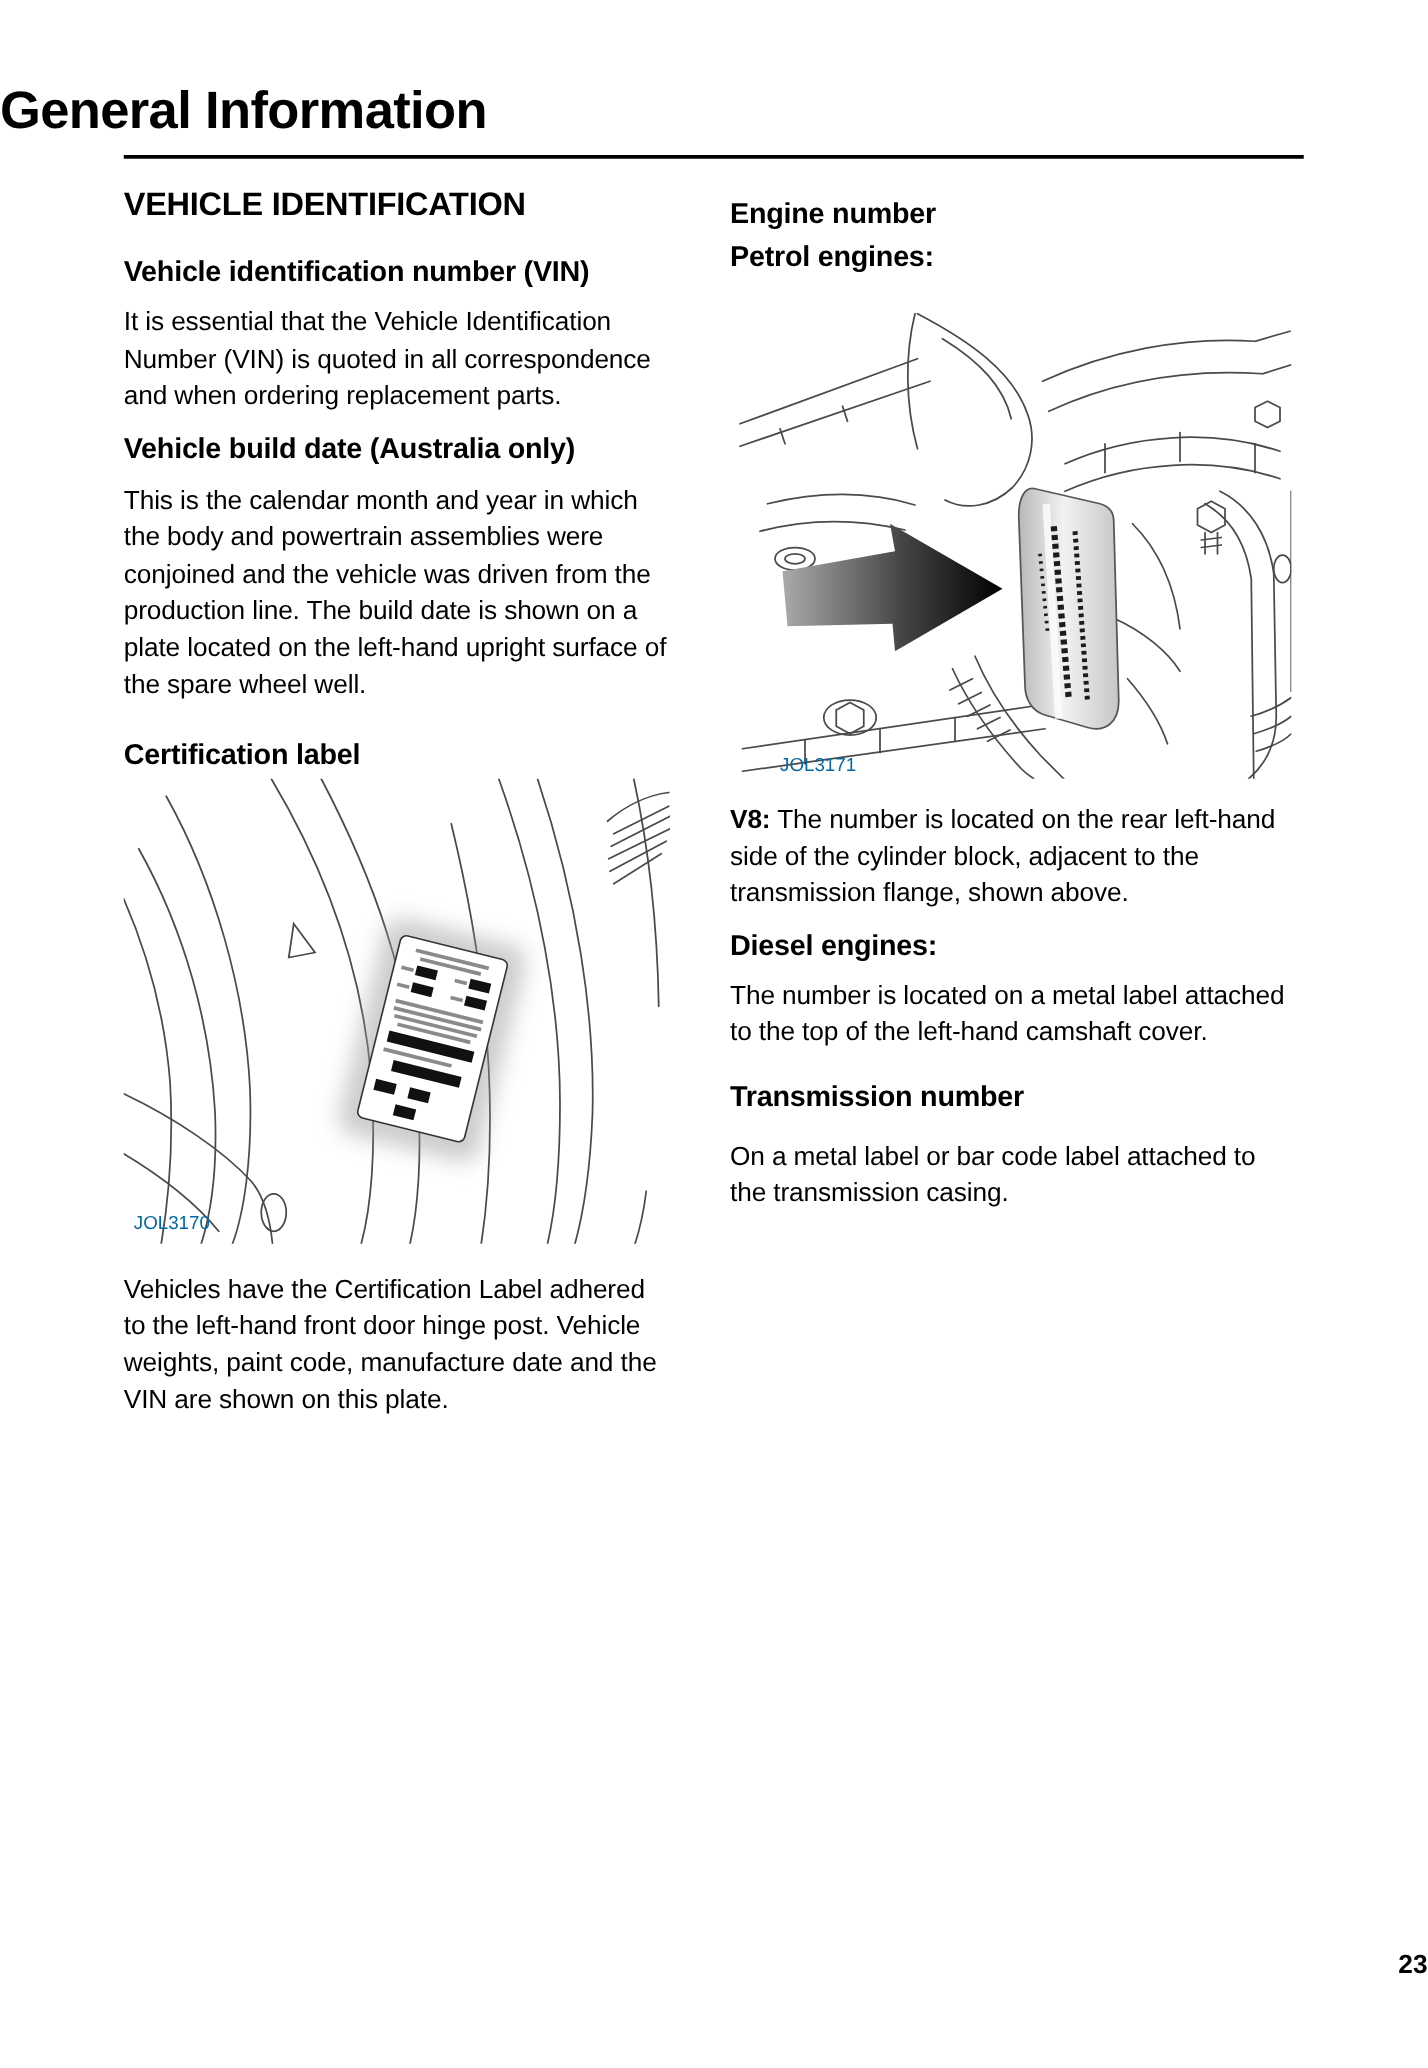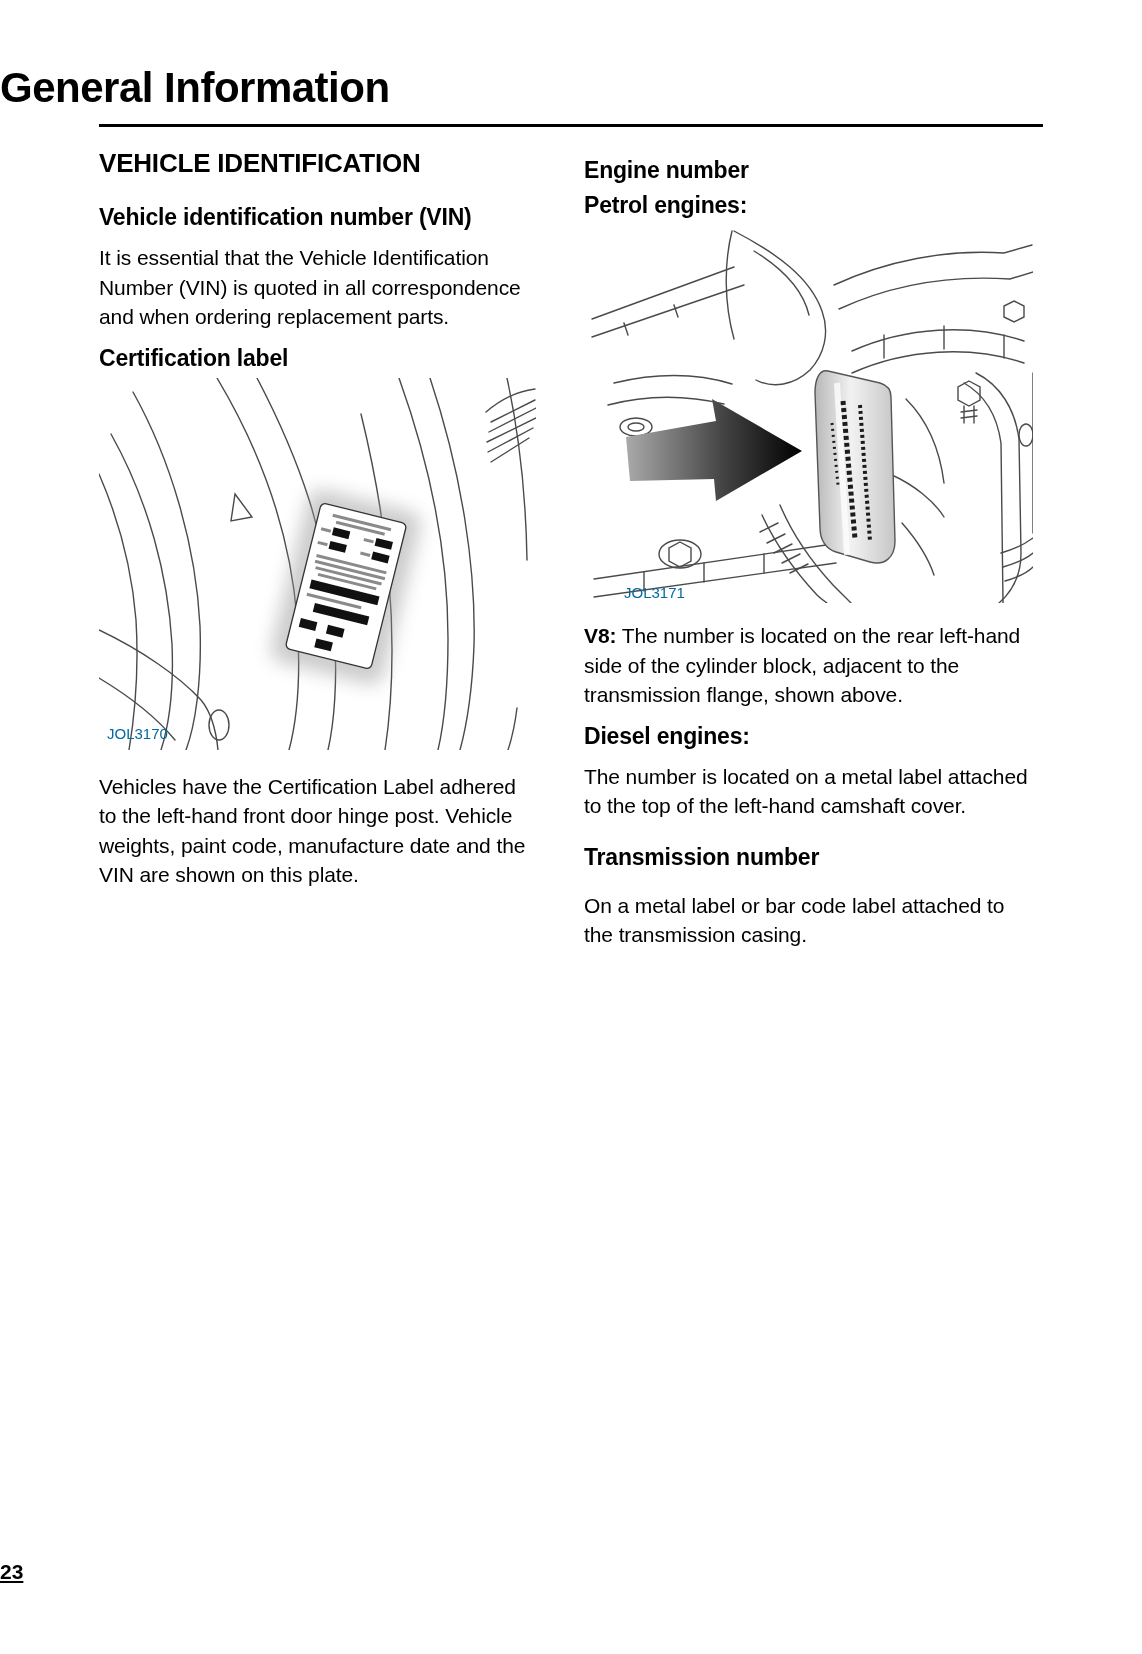--- a/index.html
+++ b/index.html
@@ -25,7 +25,7 @@
   .h-section { font-size:26px; font-weight:bold; line-height:30px; margin:0 0 25px 0; letter-spacing:-0.2px; }
   .h-sub     { font-size:23px; font-weight:bold; line-height:28px; margin:0 0 12px 0; letter-spacing:-0.2px; }
   .h-sub.tight  { margin-bottom:7px; }
-  .h-sub.mb8    { margin-bottom:4px; }
+  .h-sub.mb8    { margin-bottom:24px; }
   .h-sub.mb14   { margin-bottom:14px; }
   .h-sub.mb6    { margin-bottom:6px; }
   .h-sub.mt22   { margin-top:22px; }

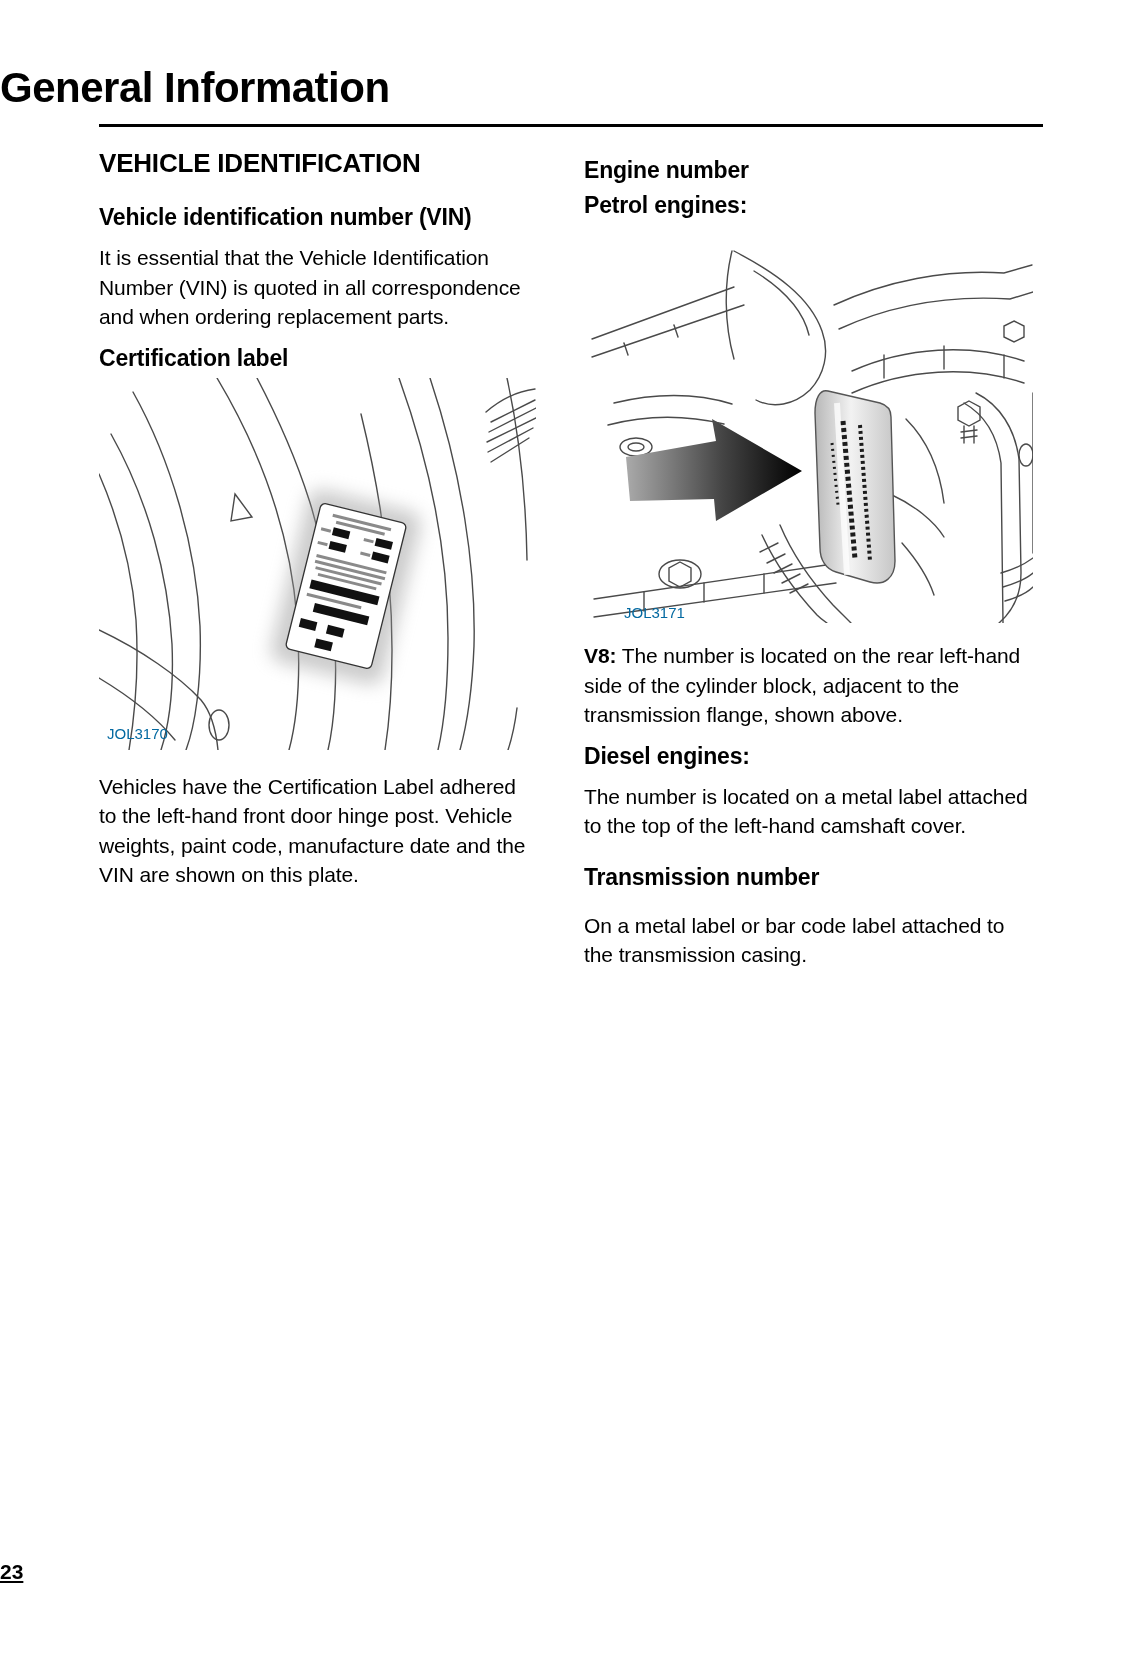--- a/index.html
+++ b/index.html
@@ -66,6 +66,7 @@
   <h3 class="h-sub">Vehicle identification number (VIN)</h3>
   <p class="body">It is essential that the Vehicle Identification Number (VIN) is quoted in all correspondence and when ordering replacement parts.</p>
 
+  <h3 class="h-sub mb14">Vehicle build date (Australia only)</h3>
 
   <h3 class="h-sub mb6">Certification label</h3>
 

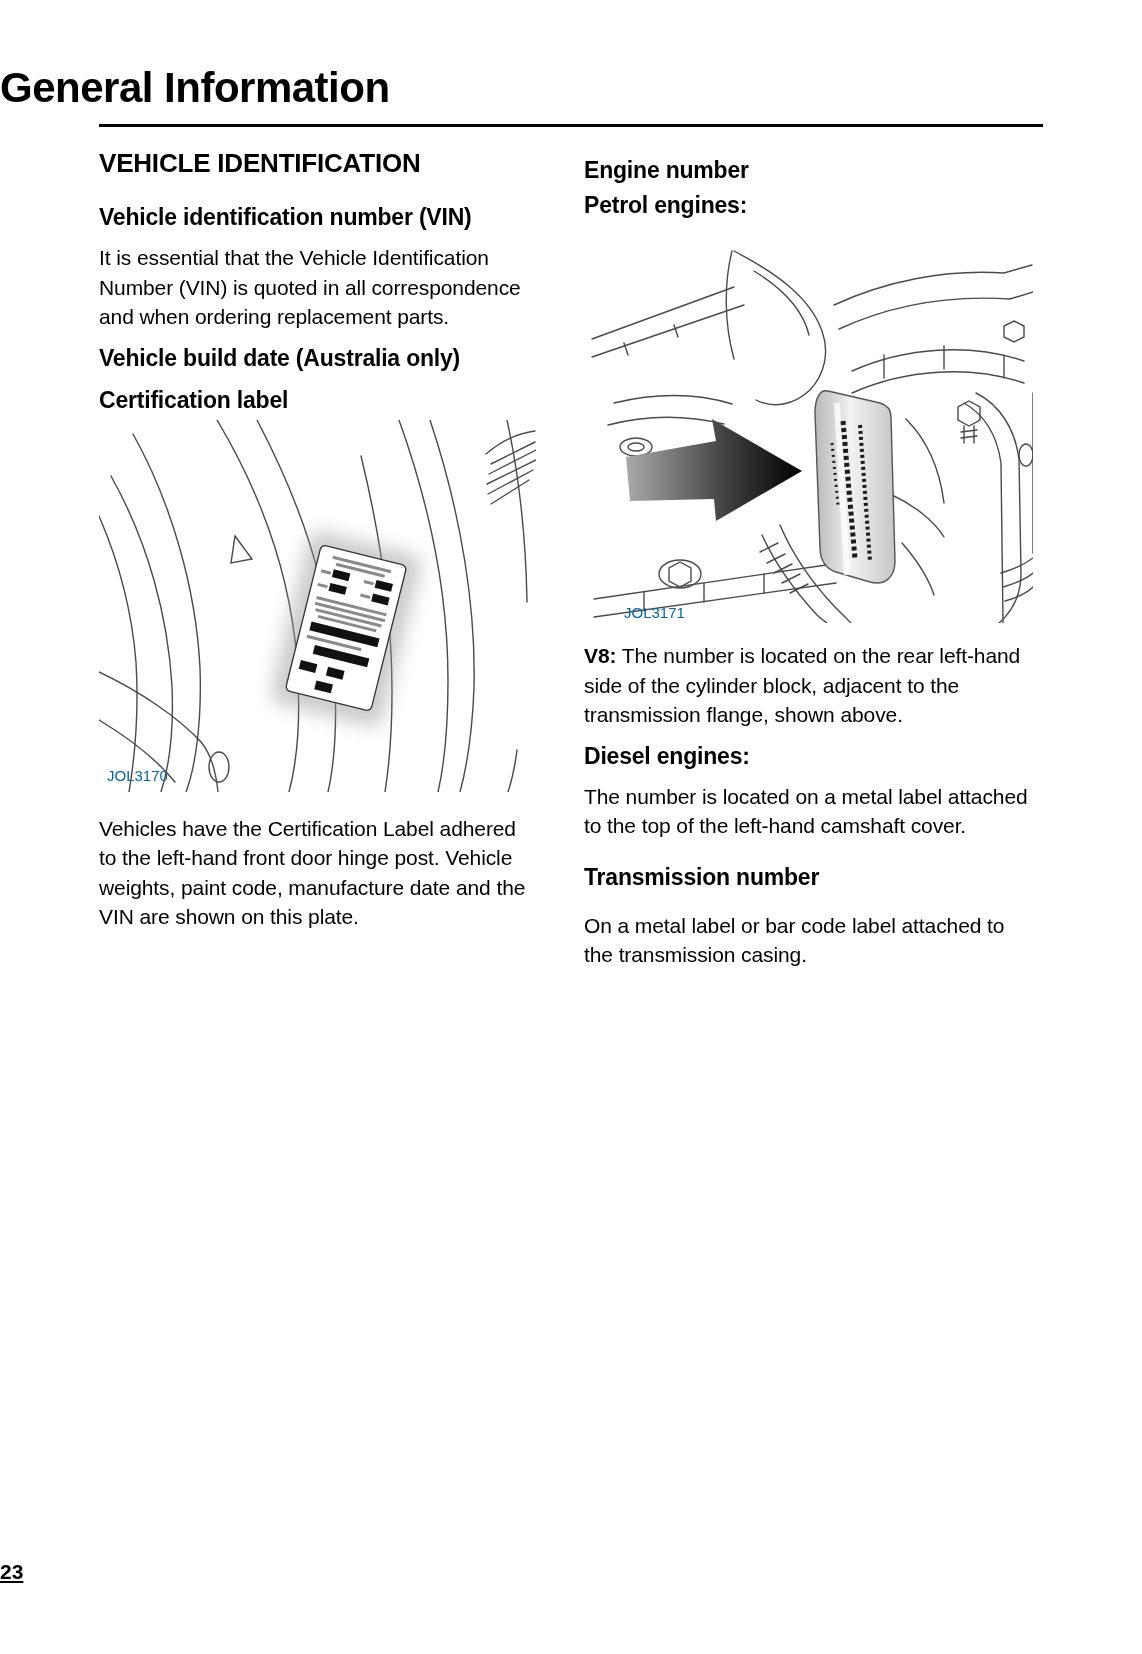--- a/index.html
+++ b/index.html
@@ -67,6 +67,7 @@
   <p class="body">It is essential that the Vehicle Identification Number (VIN) is quoted in all correspondence and when ordering replacement parts.</p>
 
   <h3 class="h-sub mb14">Vehicle build date (Australia only)</h3>
+  <p class="body mb26">This is the calendar month and year in which the body and powertrain assemblies were conjoined and the vehicle was driven from the production line. The build date is shown on a plate located on the left-hand upright surface of the spare wheel well.</p>
 
   <h3 class="h-sub mb6">Certification label</h3>
 

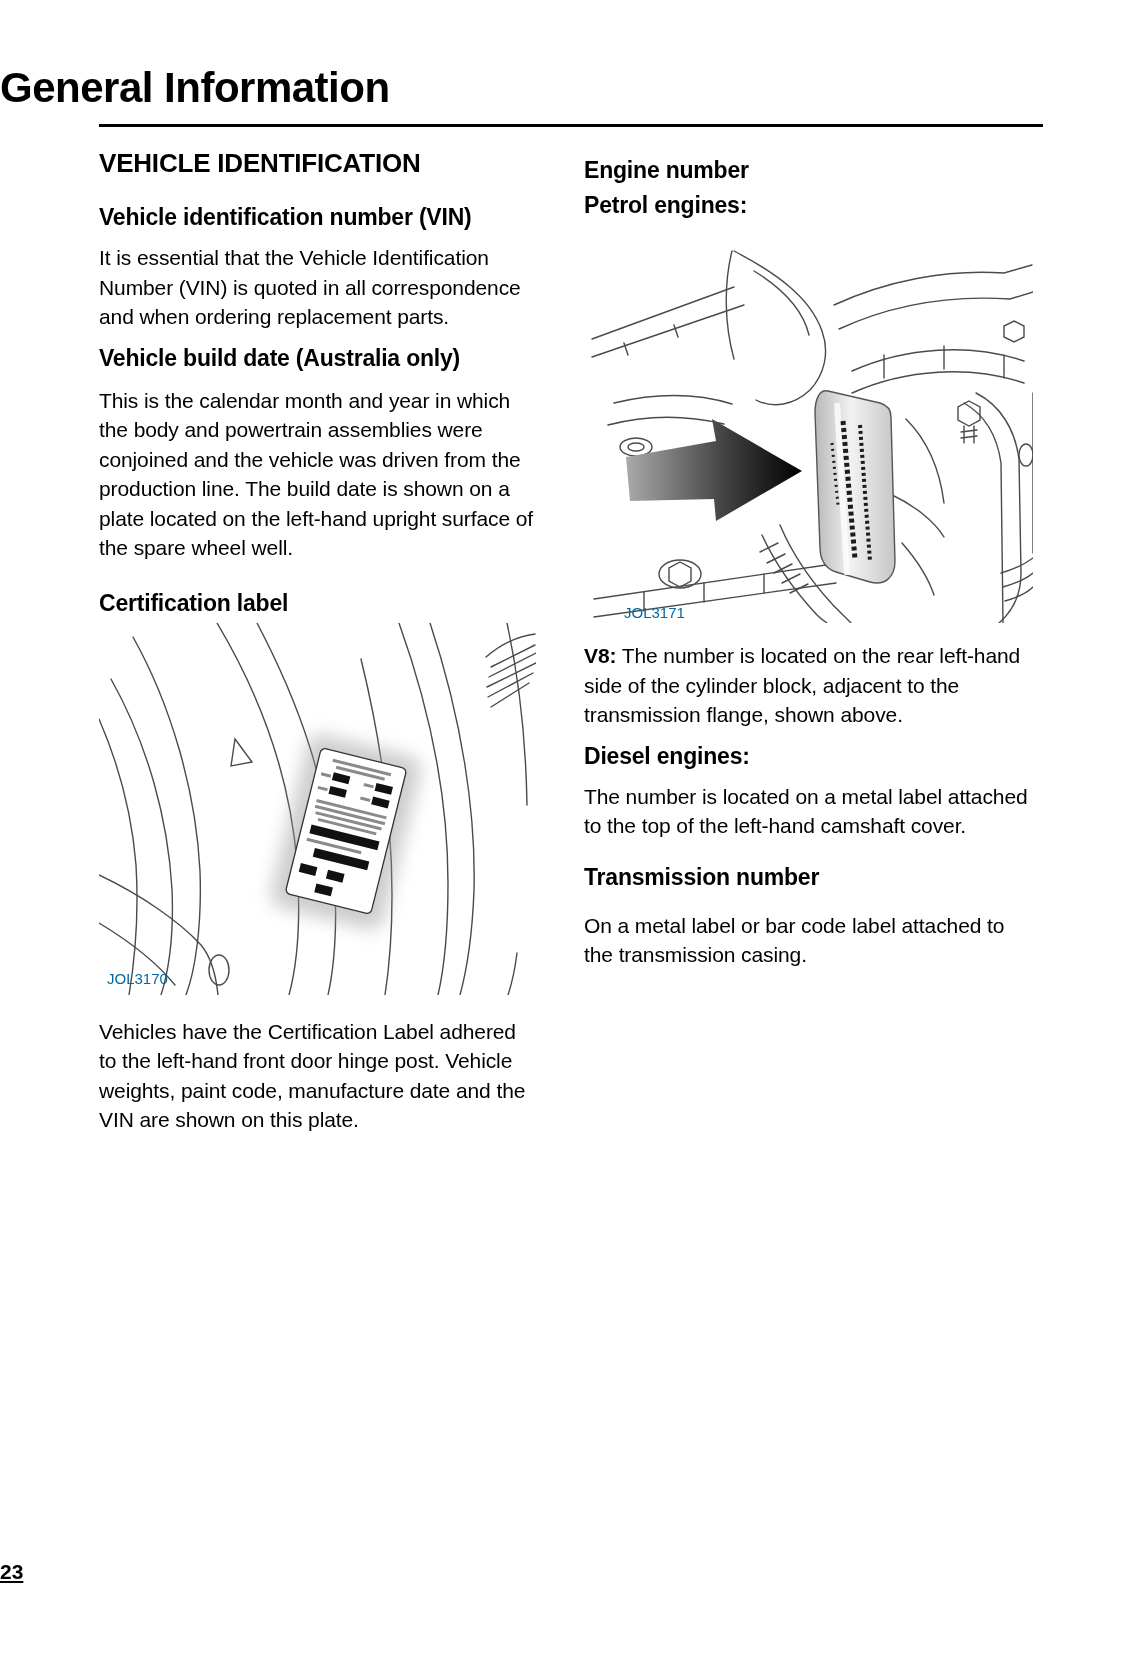--- a/index.html
+++ b/index.html
@@ -50,7 +50,7 @@
 
   .page-number {
     position:absolute; top:1560px; left:0; width:100%;
-    text-align:left; font-size:21px; font-weight:bold;text-decoration:underline;
+    text-align:right; font-size:21px; font-weight:bold;
   }
 </style>
 </head>

